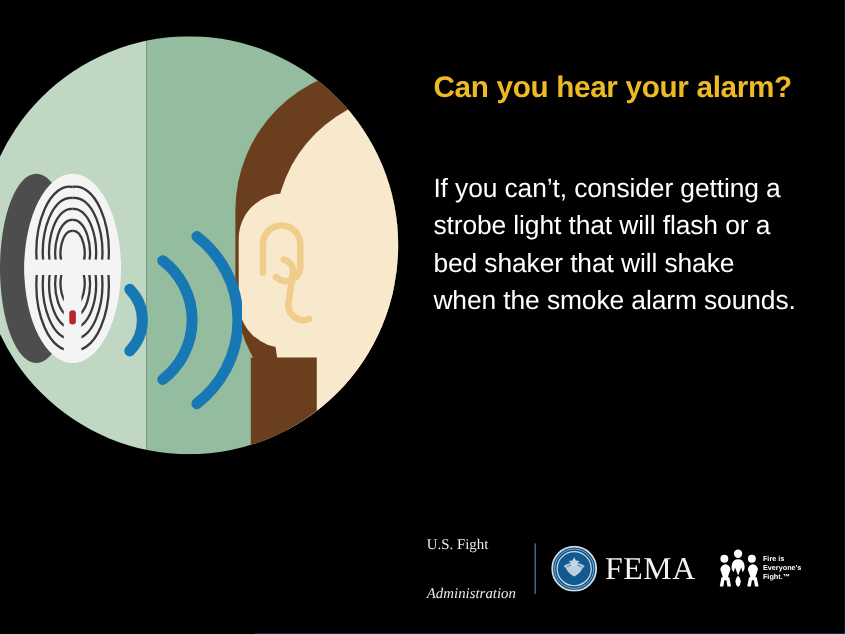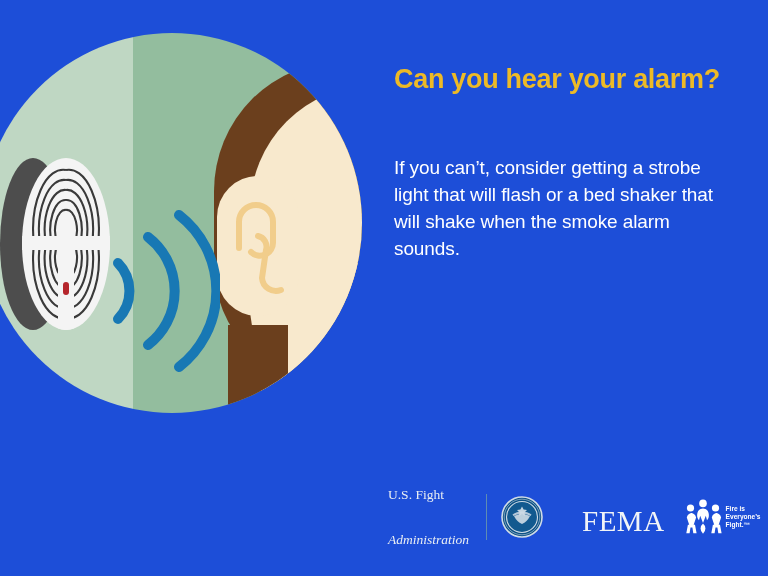--- a/index.html
+++ b/index.html
@@ -17,7 +17,7 @@
     position: relative;
     width: 768px;
     height: 576px;
-    background: #1d4ed8;
+    background: #000000;
     overflow: hidden;
   }
 

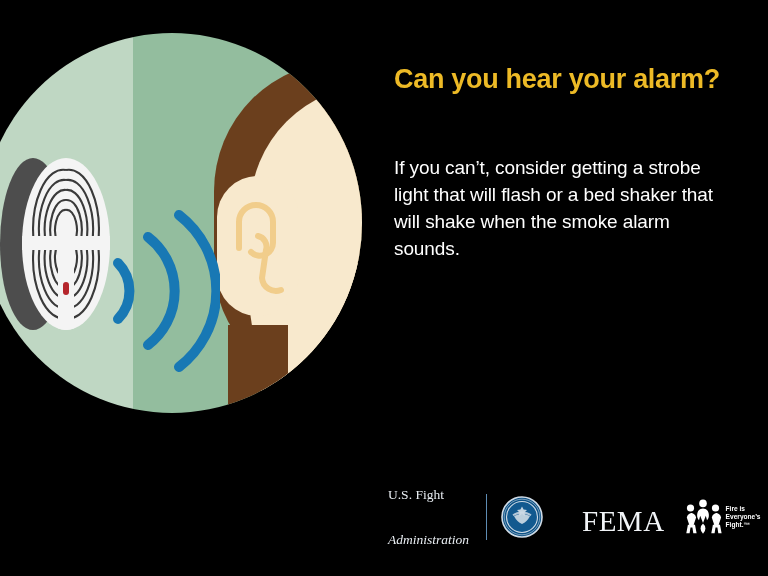--- a/index.html
+++ b/index.html
@@ -152,7 +152,7 @@
     top: 155px;
     width: 336px;
     color: #ffffff;
-    font-size: 19px;
+    font-size: 24px;
     line-height: 1.42;
     letter-spacing: -0.1px;
   }

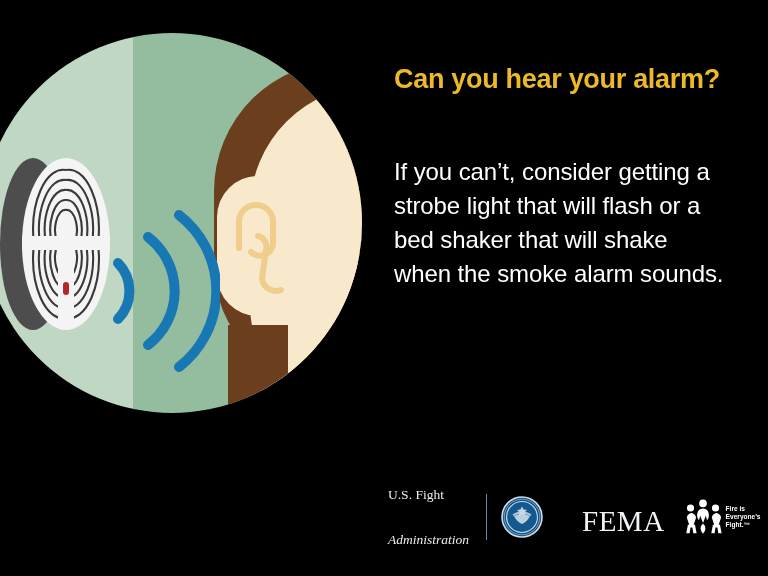--- a/index.html
+++ b/index.html
@@ -185,9 +185,8 @@
   }
   .fema-lockup {
     display: flex;
-    align-items: flex-end;
+    align-items: center;
     flex: none;
-    gap: 32px;
   }
   .fema-word {
     color: #f1f4f7;

